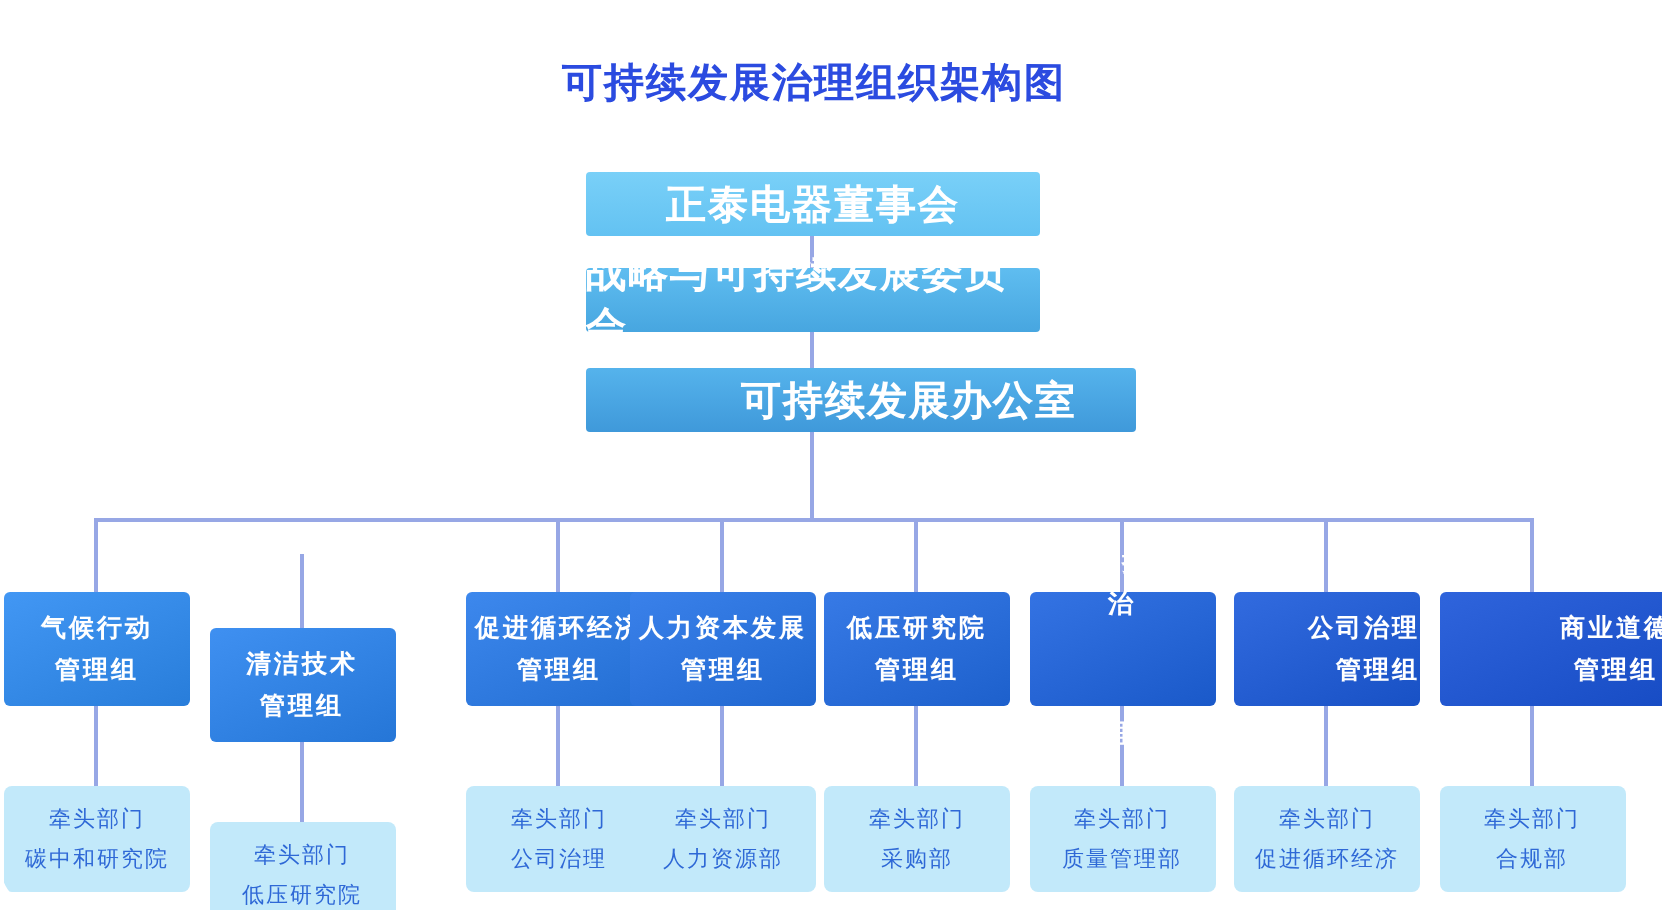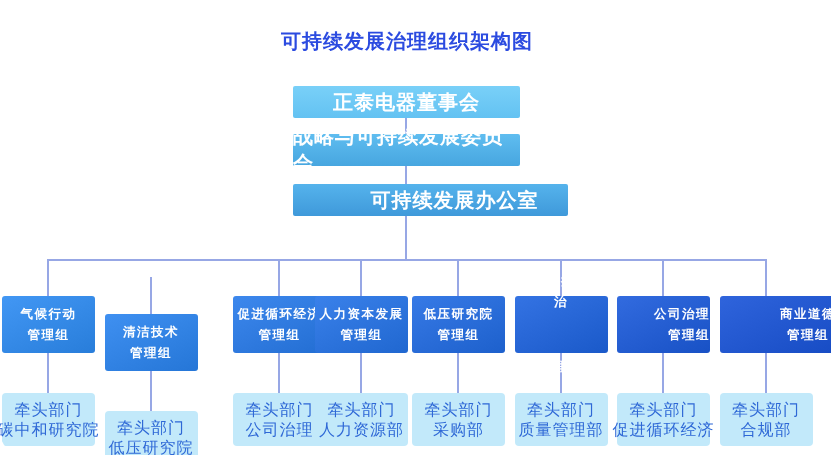--- a/index.html
+++ b/index.html
@@ -36,7 +36,7 @@
   .lbox{
     position:absolute;left:0;top:134px;width:93px;height:53px;z-index:1;border-radius:4px;
     display:flex;flex-direction:column;align-items:center;justify-content:center;
-    font-size:16px;font-weight:500;
+    font-size:11px;font-weight:500;
   }
   .lbox div{line-height:20px;letter-spacing:1px;text-align:center;white-space:nowrap;}
 </style>

